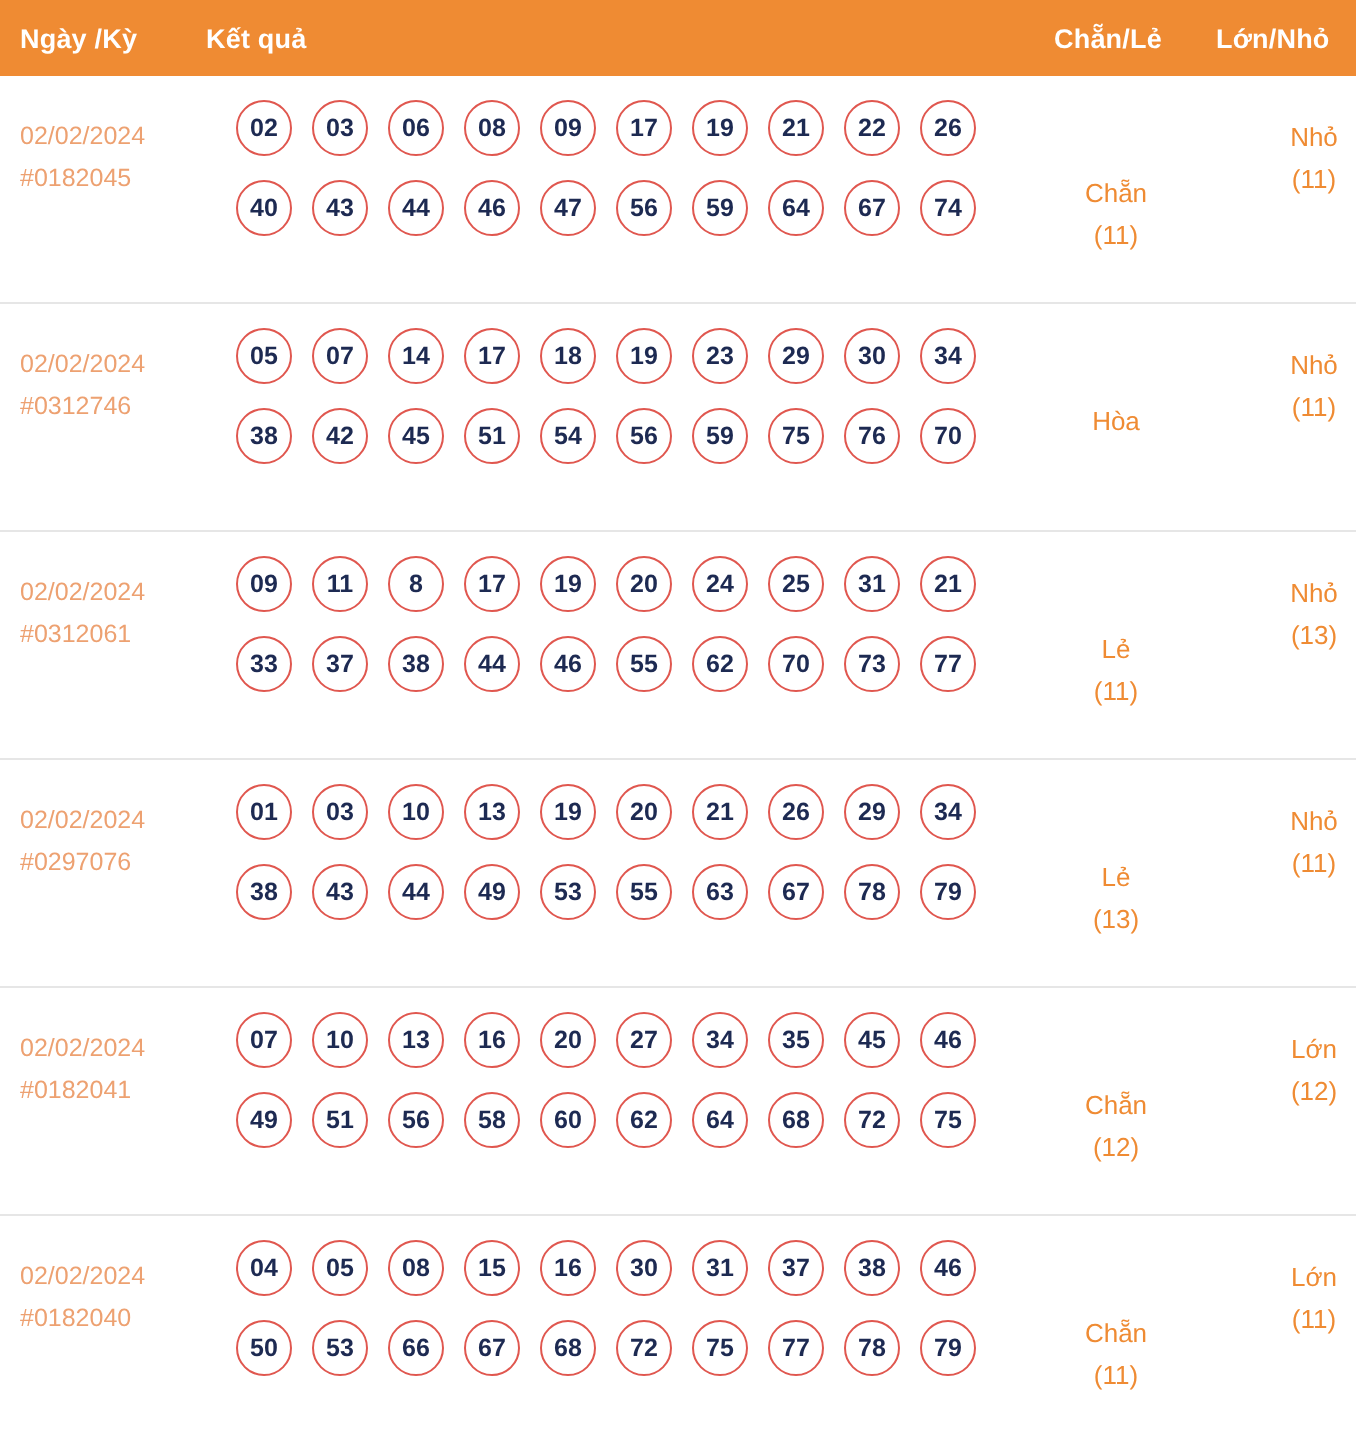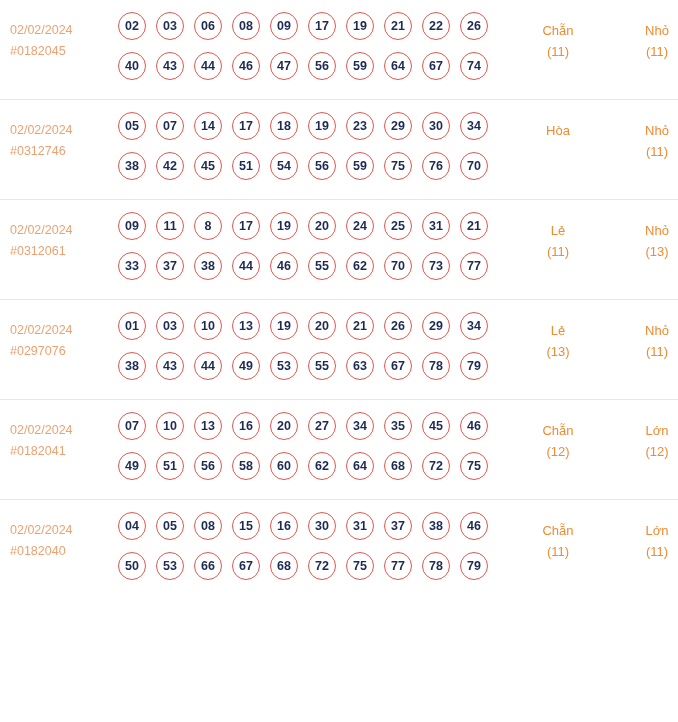--- a/index.html
+++ b/index.html
@@ -108,6 +108,12 @@
 
 <div class="table">
 
+  <div class="thead">
+    <span class="th th-date">Ngày /Kỳ</span>
+    <span class="th th-result">Kết quả</span>
+    <span class="th th-oe">Chẵn/Lẻ</span>
+    <span class="th th-bs">Lớn/Nhỏ</span>
+  </div>
 
   <div id="tbody">
       <div class="row">

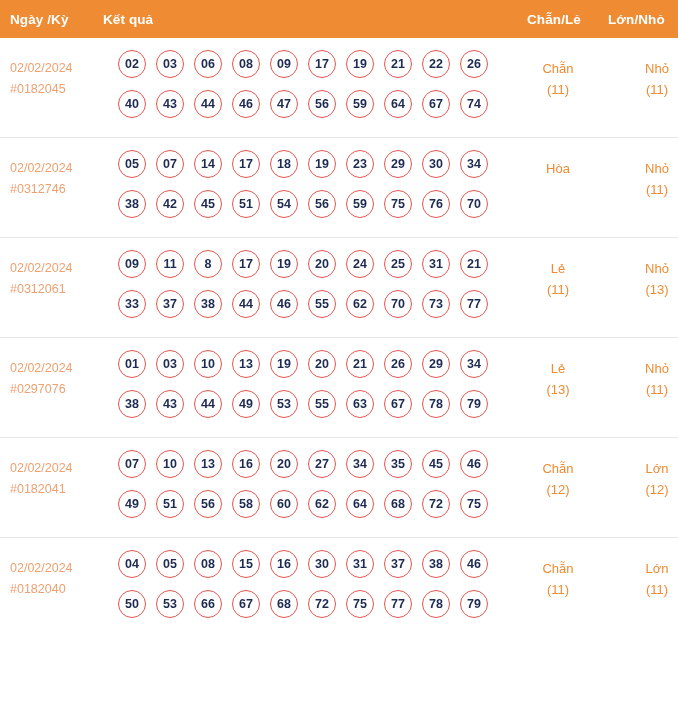--- a/index.html
+++ b/index.html
@@ -42,7 +42,7 @@
   
   .row {
     position: relative;
-    height: 100px;
+    height: 114px;
     border-bottom: 1px solid #e6e6e6;
     box-sizing: border-box;
     padding-left: 40px;

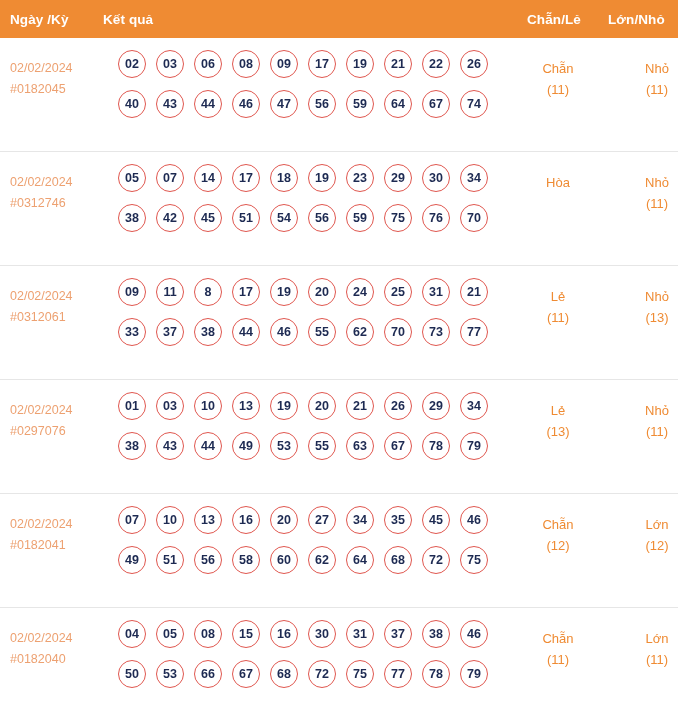--- a/index.html
+++ b/index.html
@@ -97,7 +97,7 @@
     line-height: 21px;
     width: 70px;
   }
-  .cell-oe { left: 523px; }
+  .cell-oe { left: 523px; margin-top: 28px; }
   .cell-bs { left: 622px; }
   .stat-label { display: block; white-space: nowrap; }
   .stat-count { display: block; white-space: nowrap; }

